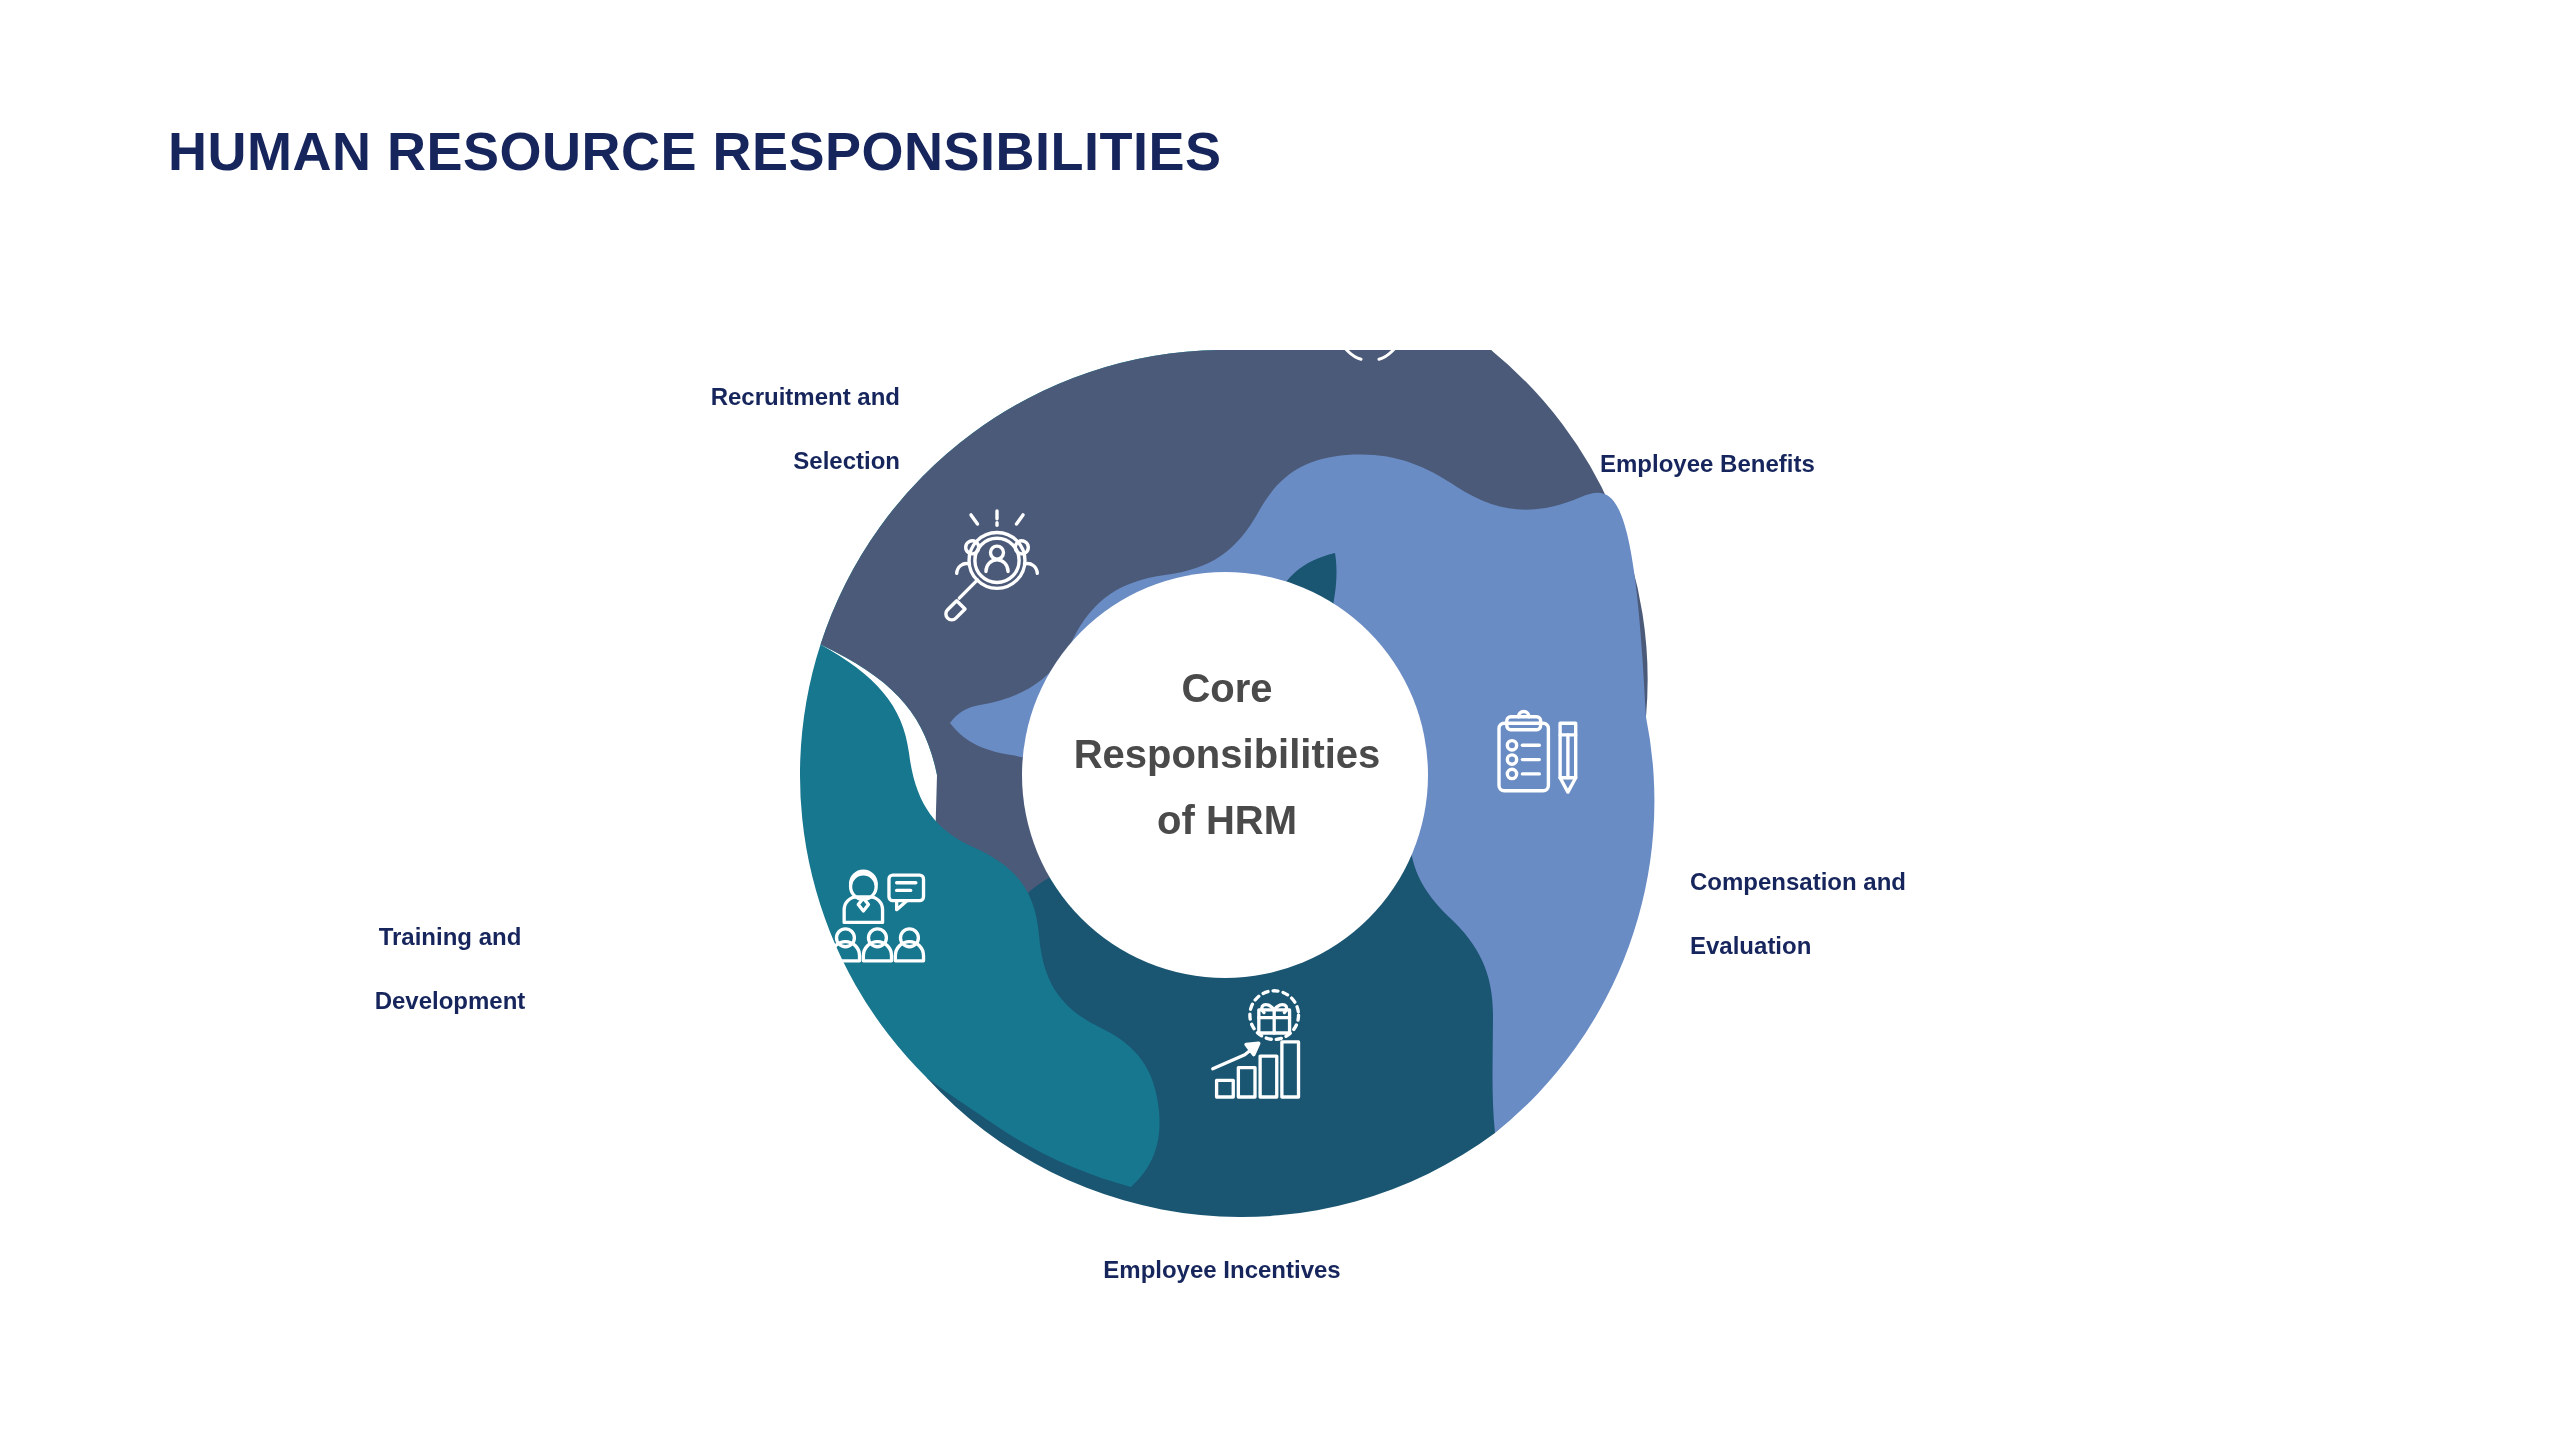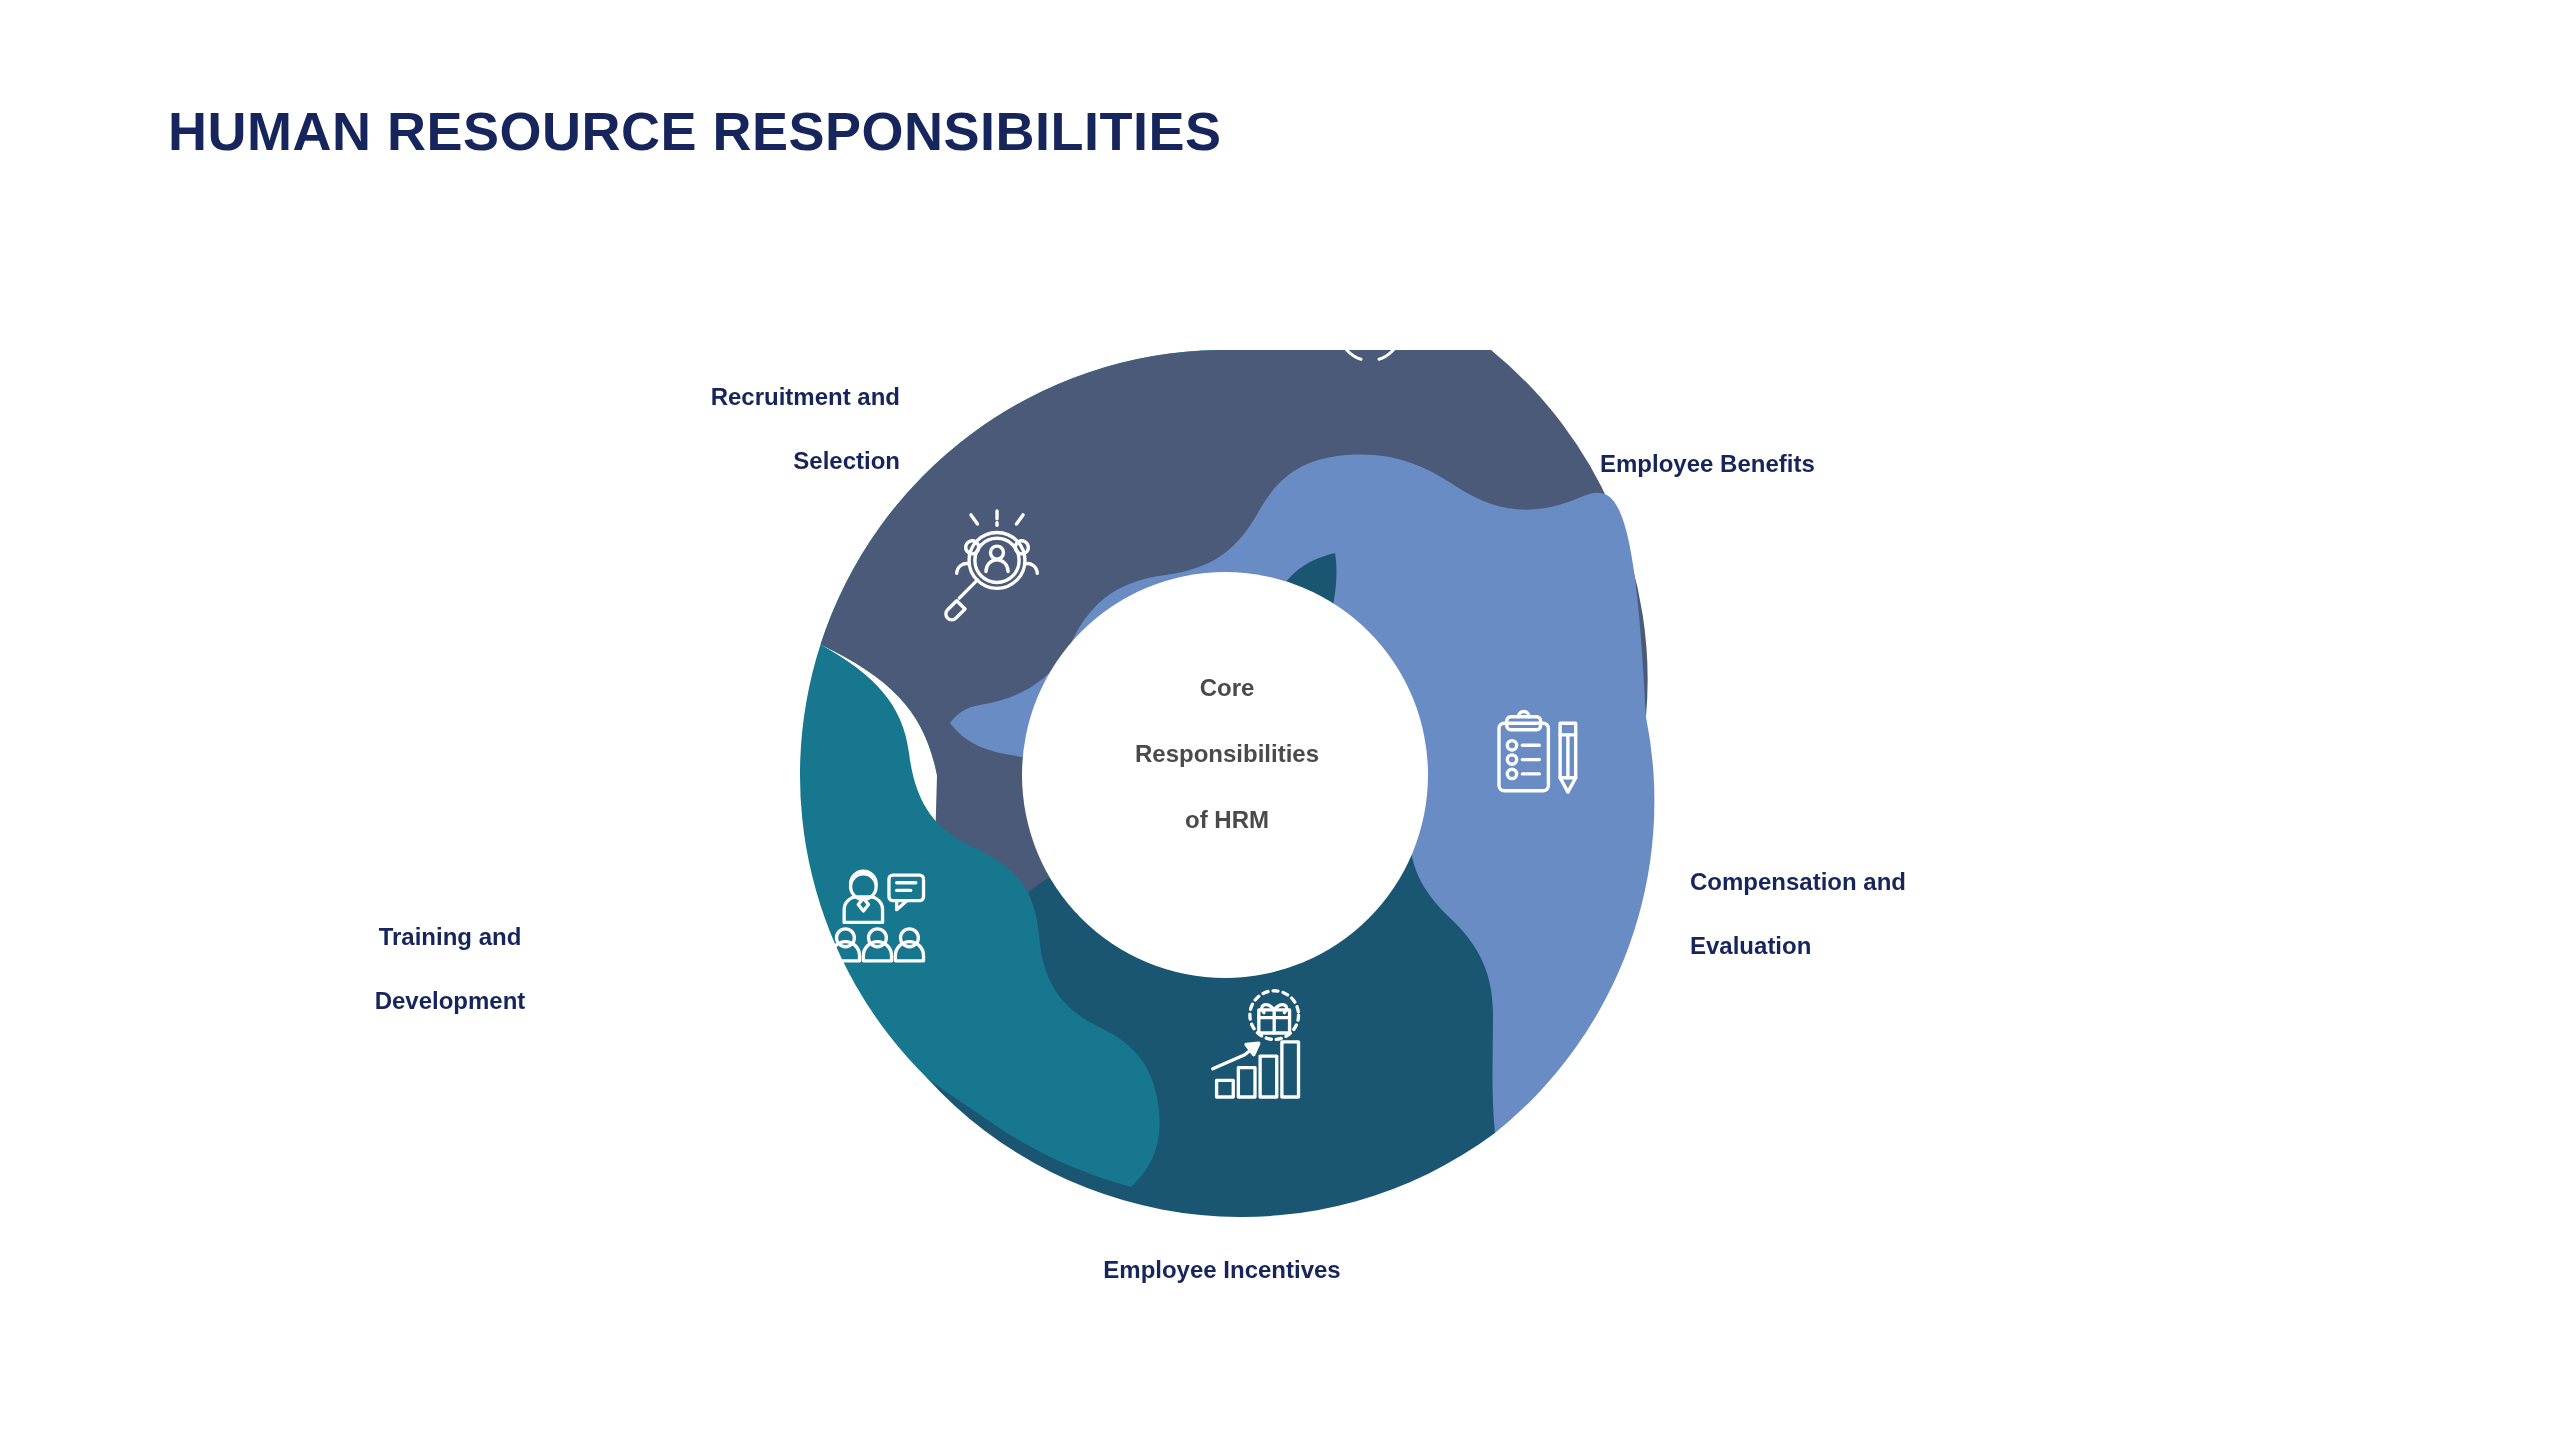--- a/index.html
+++ b/index.html
@@ -14,7 +14,7 @@
   }
   #page-title {
     position: absolute;
-    left: 168px; top: 64px;
+    left: 168px; top: 84px;
     font-family: "Liberation Sans", sans-serif;
     font-weight: bold;
     font-size: 54px;

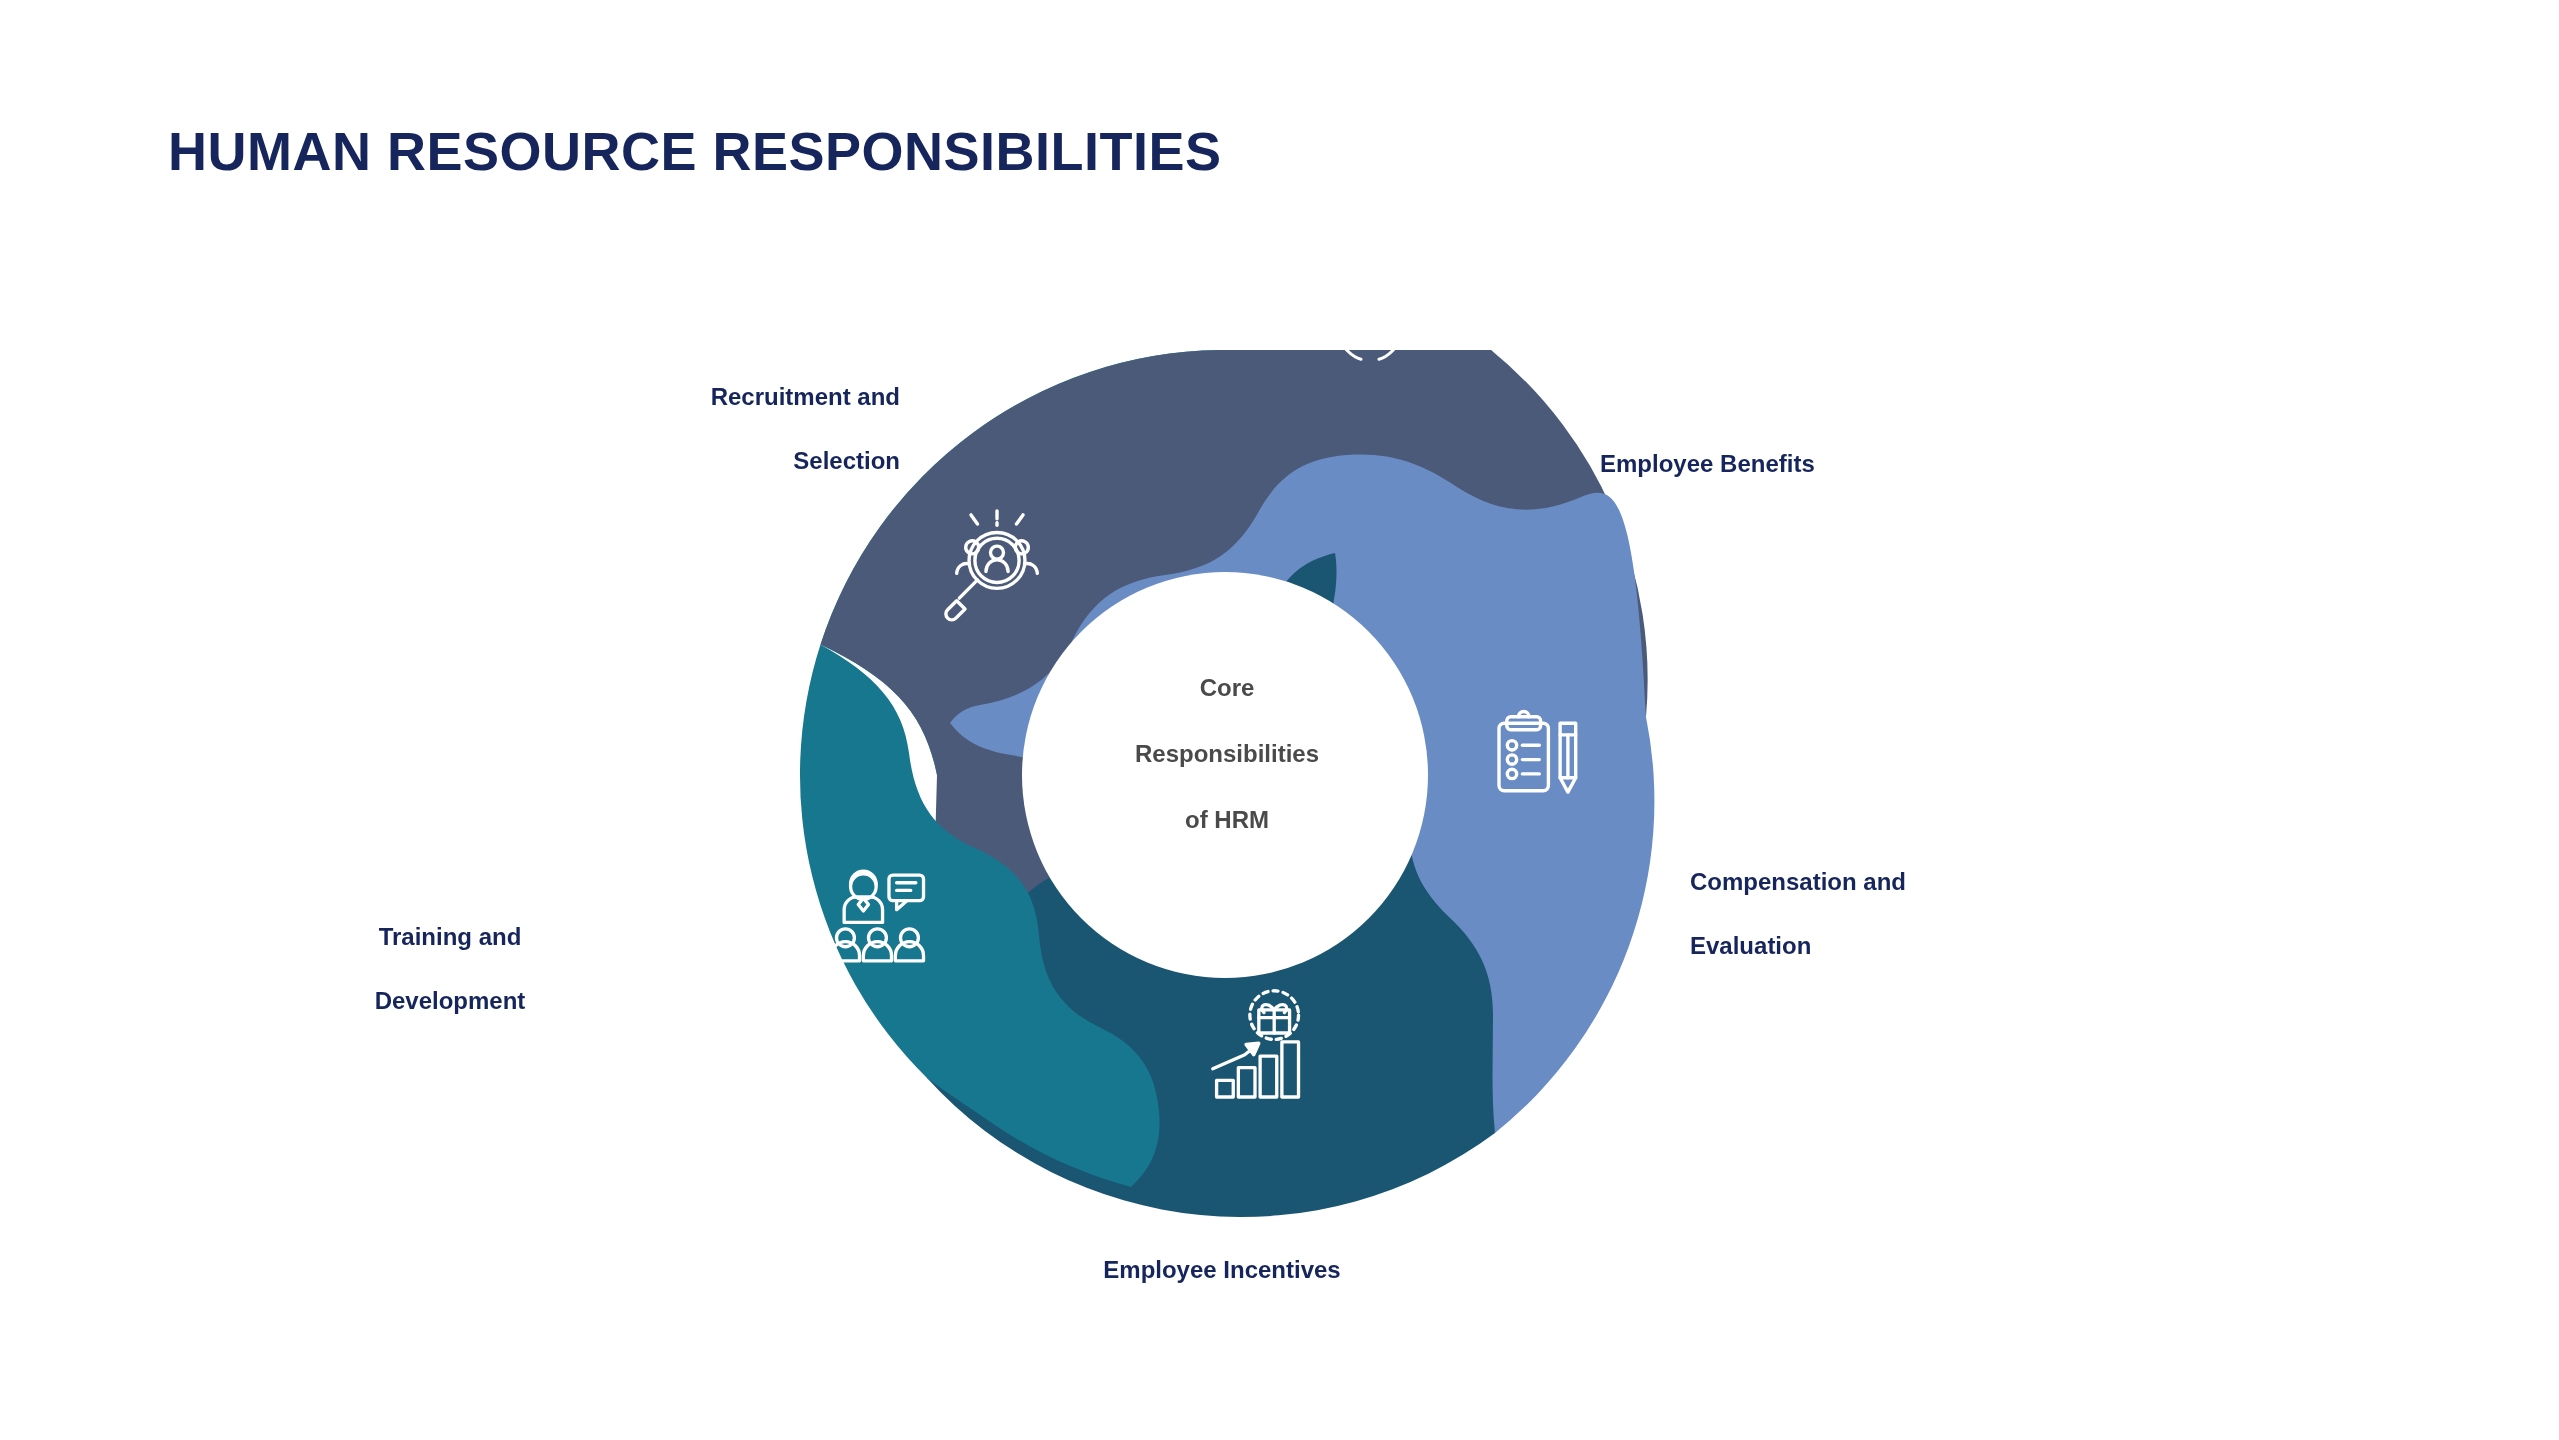--- a/index.html
+++ b/index.html
@@ -40,7 +40,7 @@
     text-align: center;
     font-family: "Liberation Sans", sans-serif;
     font-weight: bold;
-    font-size: 24px;
+    font-size: 40px;
     line-height: 66px;
     color: #4A4A4A;
   }

